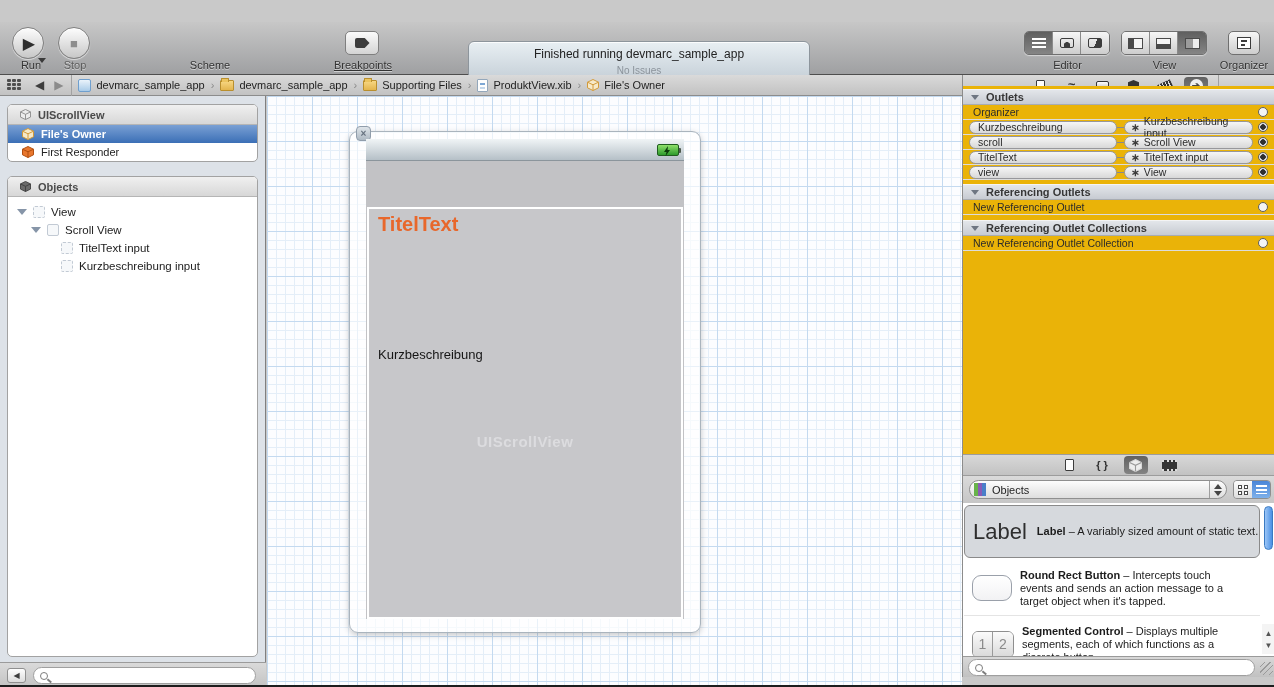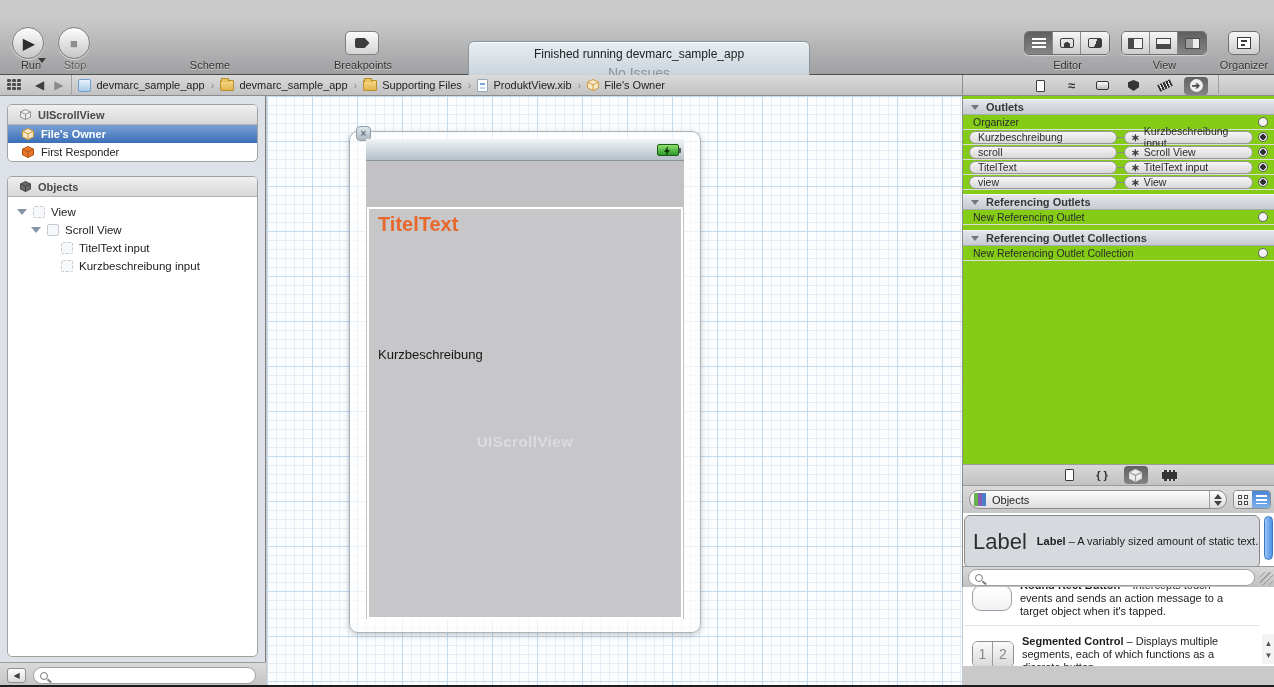--- a/index.html
+++ b/index.html
@@ -235,7 +235,7 @@
     <div id="breakpoints-btn">
       <span class="bp"></span>
     </div>
-    <div class="tb-caption" style="left:328px;width:70px;">Breakpoints</div>
+    <div class="tb-caption" style="left:328px;width:70px;text-decoration:underline;">Breakpoints</div>
     <div id="activity">
       <div class="l1">Finished running devmarc_sample_app</div>
       <div class="l2">No Issues</div>

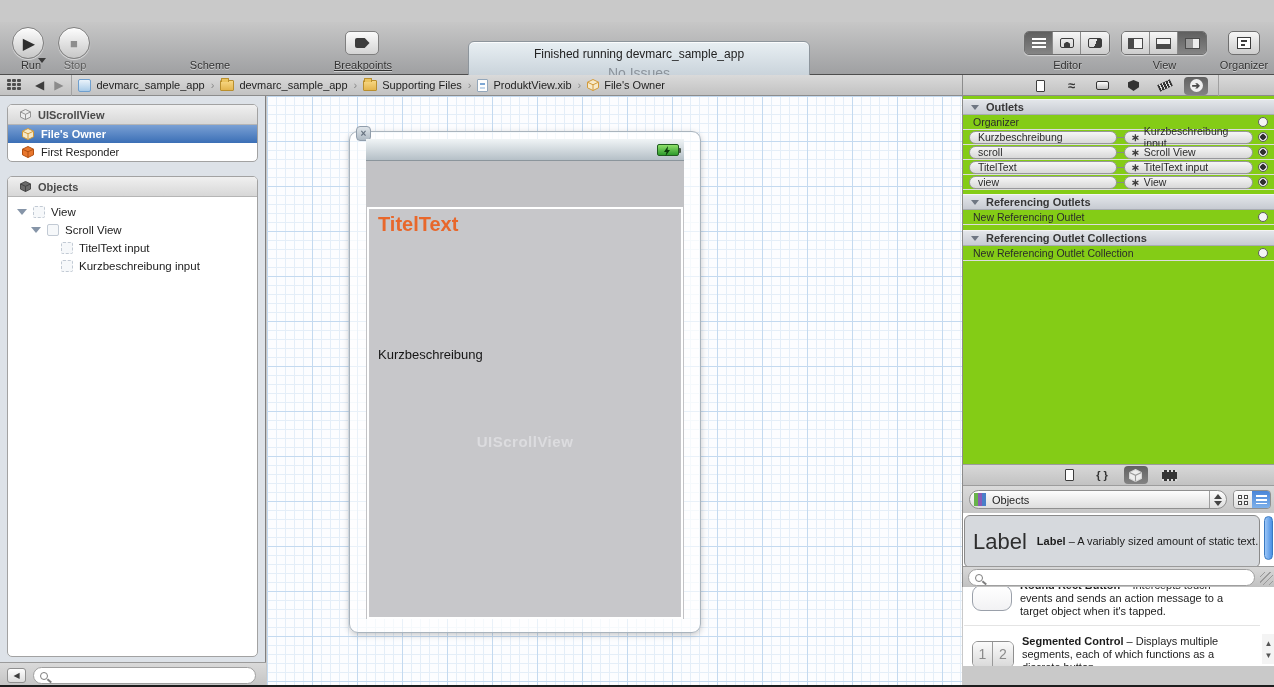--- a/index.html
+++ b/index.html
@@ -44,7 +44,7 @@
   #activity { position:absolute; left:468px; top:19px; width:342px; height:39px; border-radius:6px;
     background:linear-gradient(#e8eff3,#c6d0d8); border:1px solid #8d959c; box-shadow:inset 0 1px 0 rgba(255,255,255,.8); }
   #activity .l1 { margin-top:5px; text-align:center; font-size:12px; color:#222; }
-  #activity .l2 { margin-top:4px; text-align:center; font-size:14px; color:#8b939b; }
+  #activity .l2 { margin-top:4px; text-align:center; font-size:10px; color:#8b939b; }
   .segctl { position:absolute; top:9px; height:24px; display:flex; border:1px solid #6f6f6f; border-radius:5px; overflow:hidden;
     box-shadow:0 1px 1px rgba(255,255,255,.5); }
   .segctl .seg { width:28px; height:100%; background:linear-gradient(#f6f6f6,#cdcdcd); border-right:1px solid #8a8a8a;

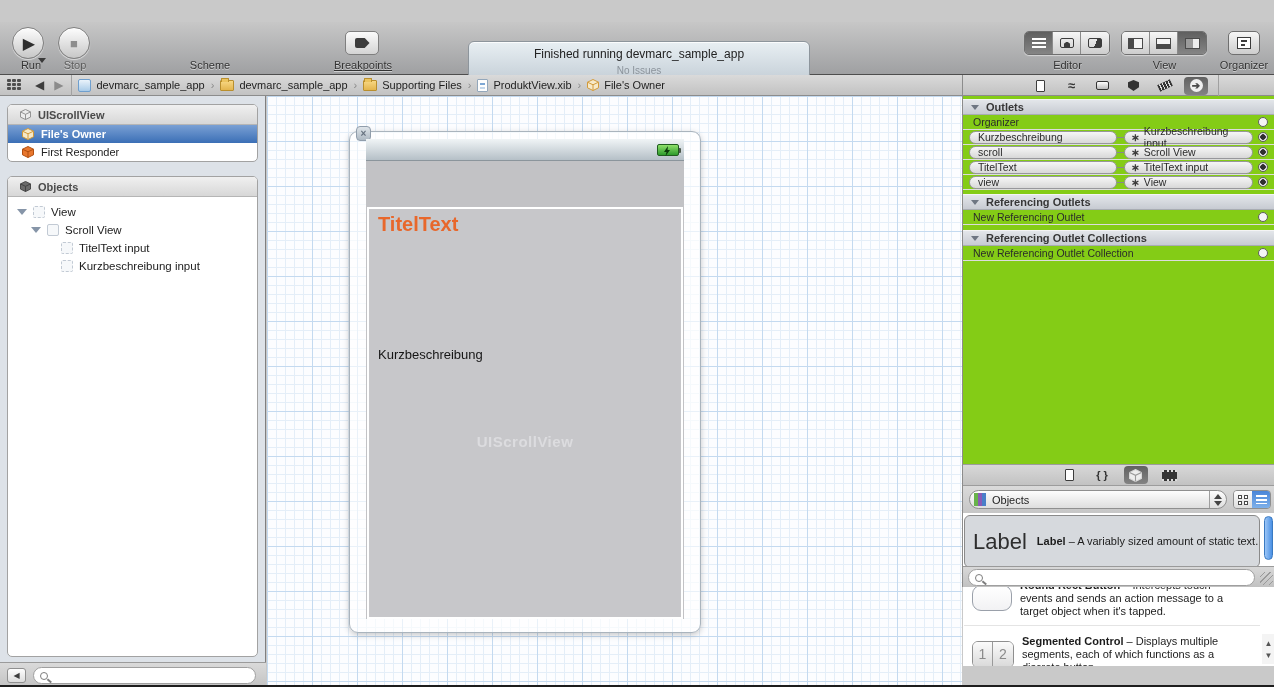--- a/index.html
+++ b/index.html
@@ -148,7 +148,7 @@
   #sv-watermark { position:absolute; left:0; right:0; top:224px; text-align:center; font-size:15px; font-weight:bold; color:#dcdcdf; letter-spacing:.5px; }
 
   
-  #utilities { position:absolute; left:962px; top:96px; width:312px; height:491px; background:#84cc16; border-left:1px solid #8c8c8c; }
+  #utilities { position:absolute; left:962px; top:86px; width:312px; height:591px; background:#eab308; border-left:1px solid #8c8c8c; }
   .sec-hd { height:16px; background:linear-gradient(#e3e6ea,#c7cbd2); border-top:1px solid #f4f4f4; border-bottom:1px solid #a8acb2;
     display:flex; align-items:center; padding-left:8px; font-weight:bold; color:#373737; }
   .sec-hd .tri { width:0; height:0; border-left:4px solid transparent; border-right:4px solid transparent; border-top:5px solid #6e7682; margin-right:7px; }

